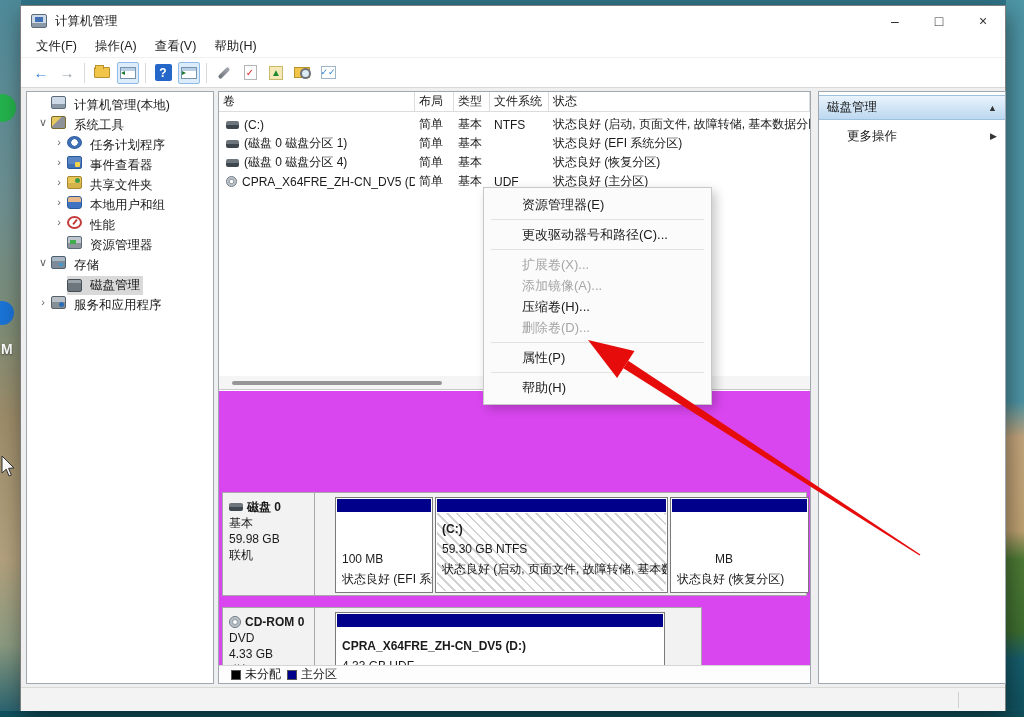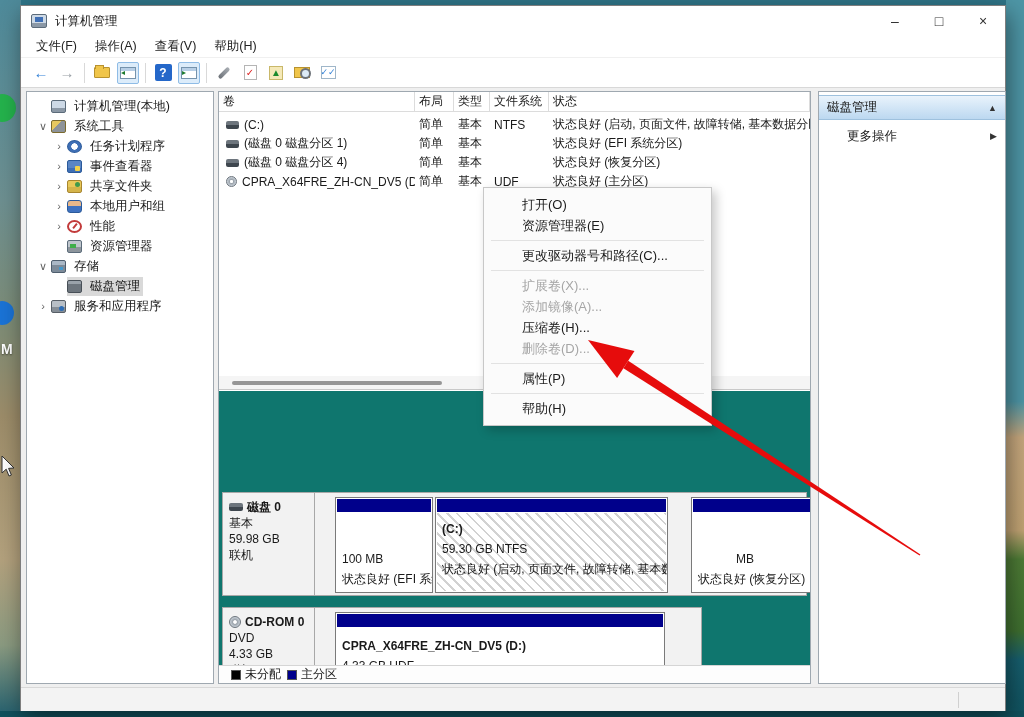--- a/index.html
+++ b/index.html
@@ -57,7 +57,7 @@
 
   
   .tree { left:5px; top:85px; width:188px; height:593px; padding-top:4px; overflow:hidden; }
-  .tree-row { height:20px; display:flex; align-items:center; font-size:12.5px; white-space:nowrap; }
+  .tree-row { height:20px; display:flex; align-items:flex-start; font-size:12.5px; white-space:nowrap; }
   .tree-exp { width:16px; text-align:center; color:#666; font-size:11px; flex:none; }
   .tree-ico { width:15px; height:13px; margin-right:5px; flex:none; border-radius:2px; }
   .tree-label { padding:1px 3px; }

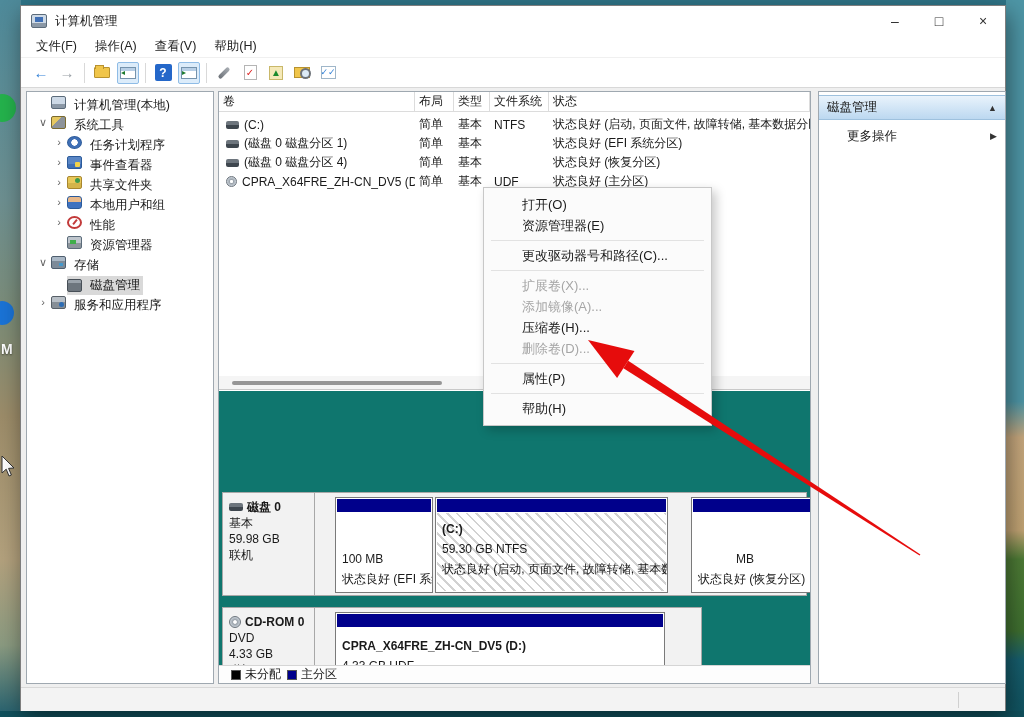--- a/index.html
+++ b/index.html
@@ -405,7 +405,6 @@
   </div>
 
   <div class="ctx">
-    <div class="ctx-item">打开(O)</div>
     <div class="ctx-item">资源管理器(E)</div>
     <div class="ctx-sep"></div>
     <div class="ctx-item">更改驱动器号和路径(C)...</div>

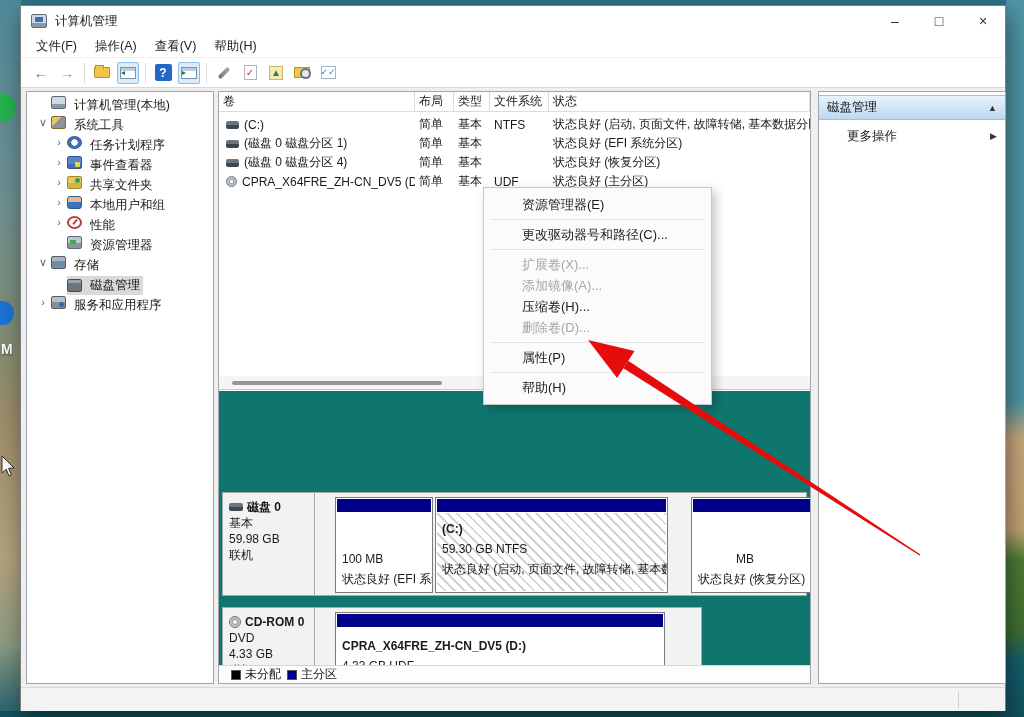--- a/index.html
+++ b/index.html
@@ -100,7 +100,7 @@
   .hscroll { position:absolute; left:0; top:284px; width:591px; height:13px; background:#f5f5f5; }
   .hthumb { position:absolute; left:13px; top:5px; width:210px; height:4px; background:#969696; border-radius:2px; }
 
-  .graph-pane { position:absolute; left:0; top:299px; width:591px; height:274px; background:#0f766e; overflow:hidden; }
+  .graph-pane { position:absolute; left:0; top:299px; width:591px; height:274px; background:#d946ef; overflow:hidden; }
   .legend-strip { position:absolute; left:0; top:573px; width:591px; height:18px; background:#fdfdfd; border-top:1px solid #d5d5d5; display:flex; align-items:center; padding-left:6px; font-size:12px; }
   .lg-sq { width:10px; height:10px; margin:0 4px 0 6px; border:1px solid #555; }
 

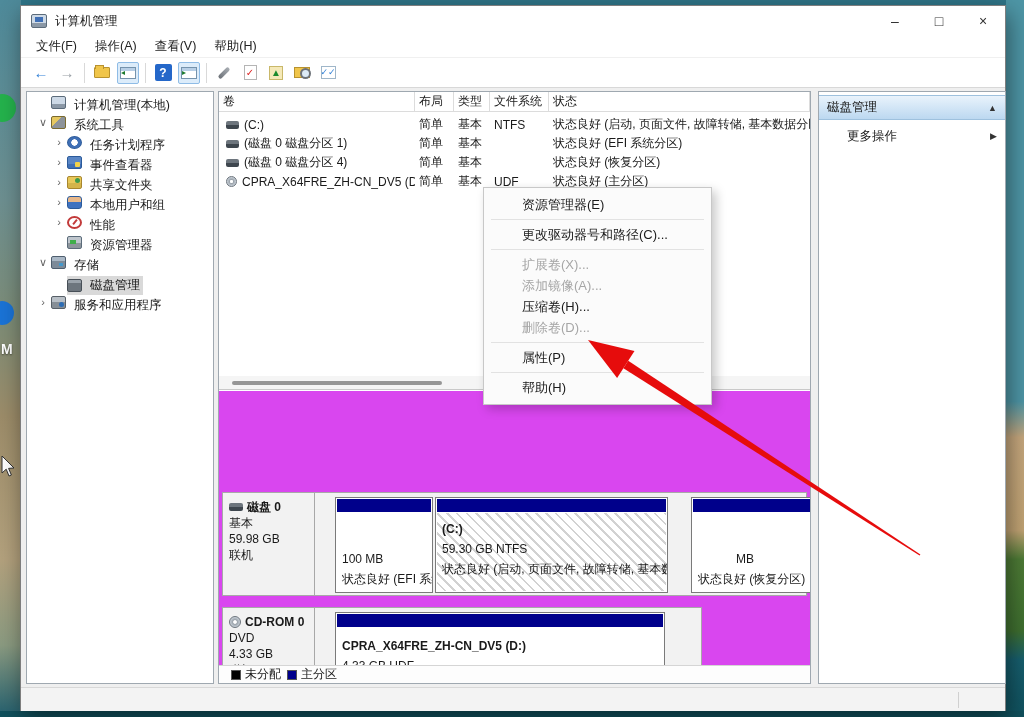--- a/index.html
+++ b/index.html
@@ -350,7 +350,7 @@
               <div>状态良好 (启动, 页面文件, 故障转储, 基本数据分区)</div>
             </div>
           </div>
-          <div class="part" style="left:468px; width:139px;">
+          <div class="part" style="left:447px; width:139px;">
             <div class="part-bar"></div>
             <div class="part-body pad-lines">
               <div style="padding-left:38px;">MB</div>

